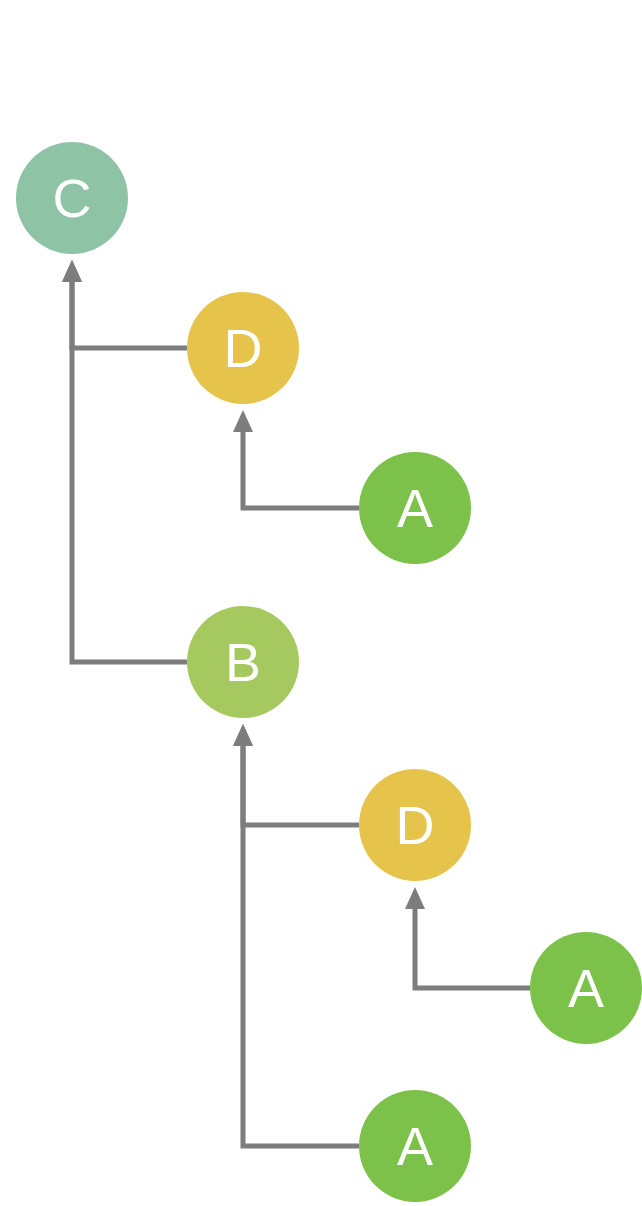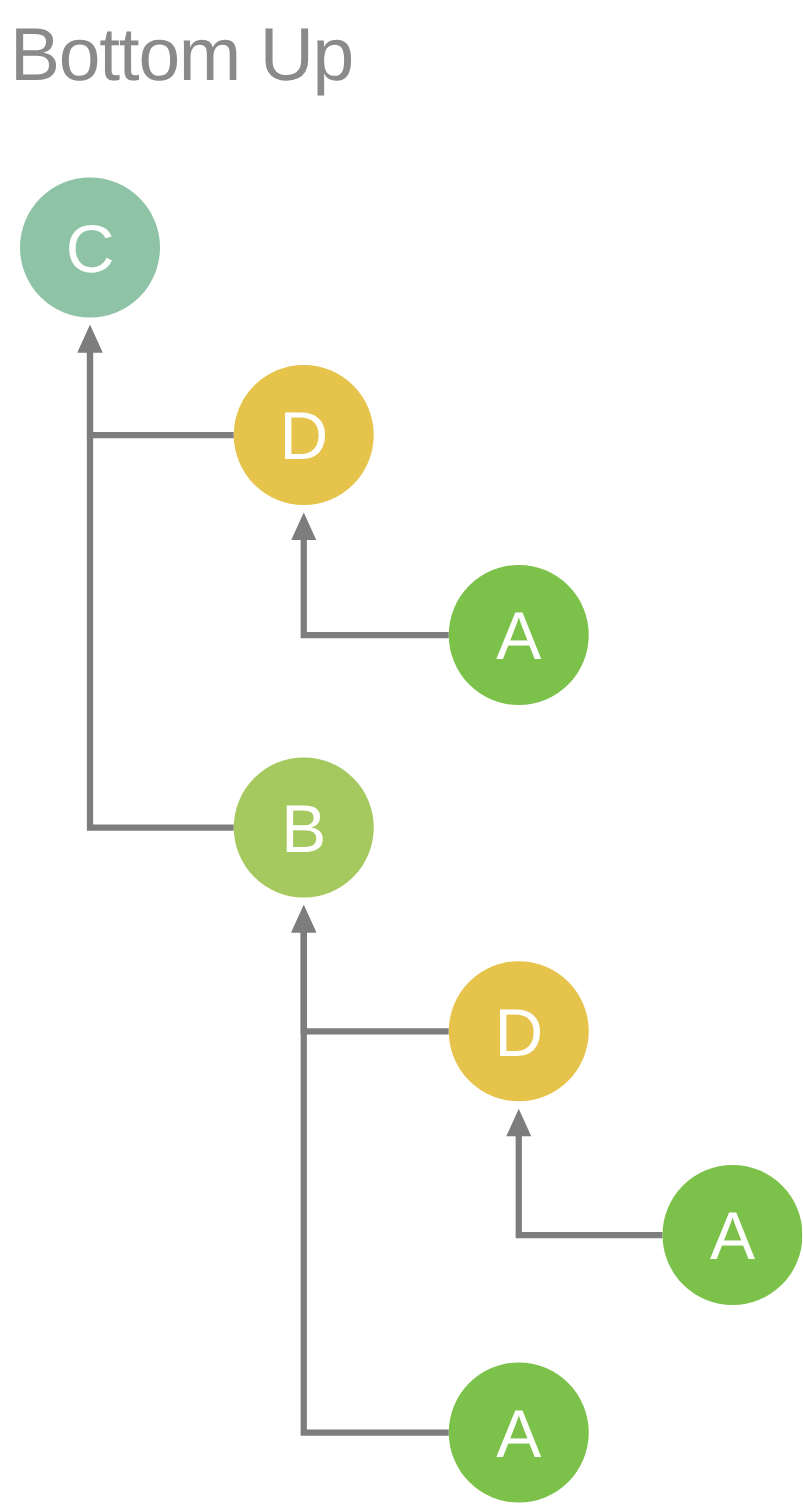--- a/index.html
+++ b/index.html
@@ -45,7 +45,6 @@
 <body>
 
 <div class="stage">
-  <h1 class="page-title">Bottom Up</h1>
   <svg id="diagram" class="diagram" width="642" height="1206" viewBox="0 0 642 1206">
       <polyline points="187,348 72,348 72,280" fill="none" stroke="#7d7d7d" stroke-width="5" stroke-linejoin="miter"></polyline>
       <polygon points="72,260 62,282 82,282" fill="#7d7d7d"></polygon>

